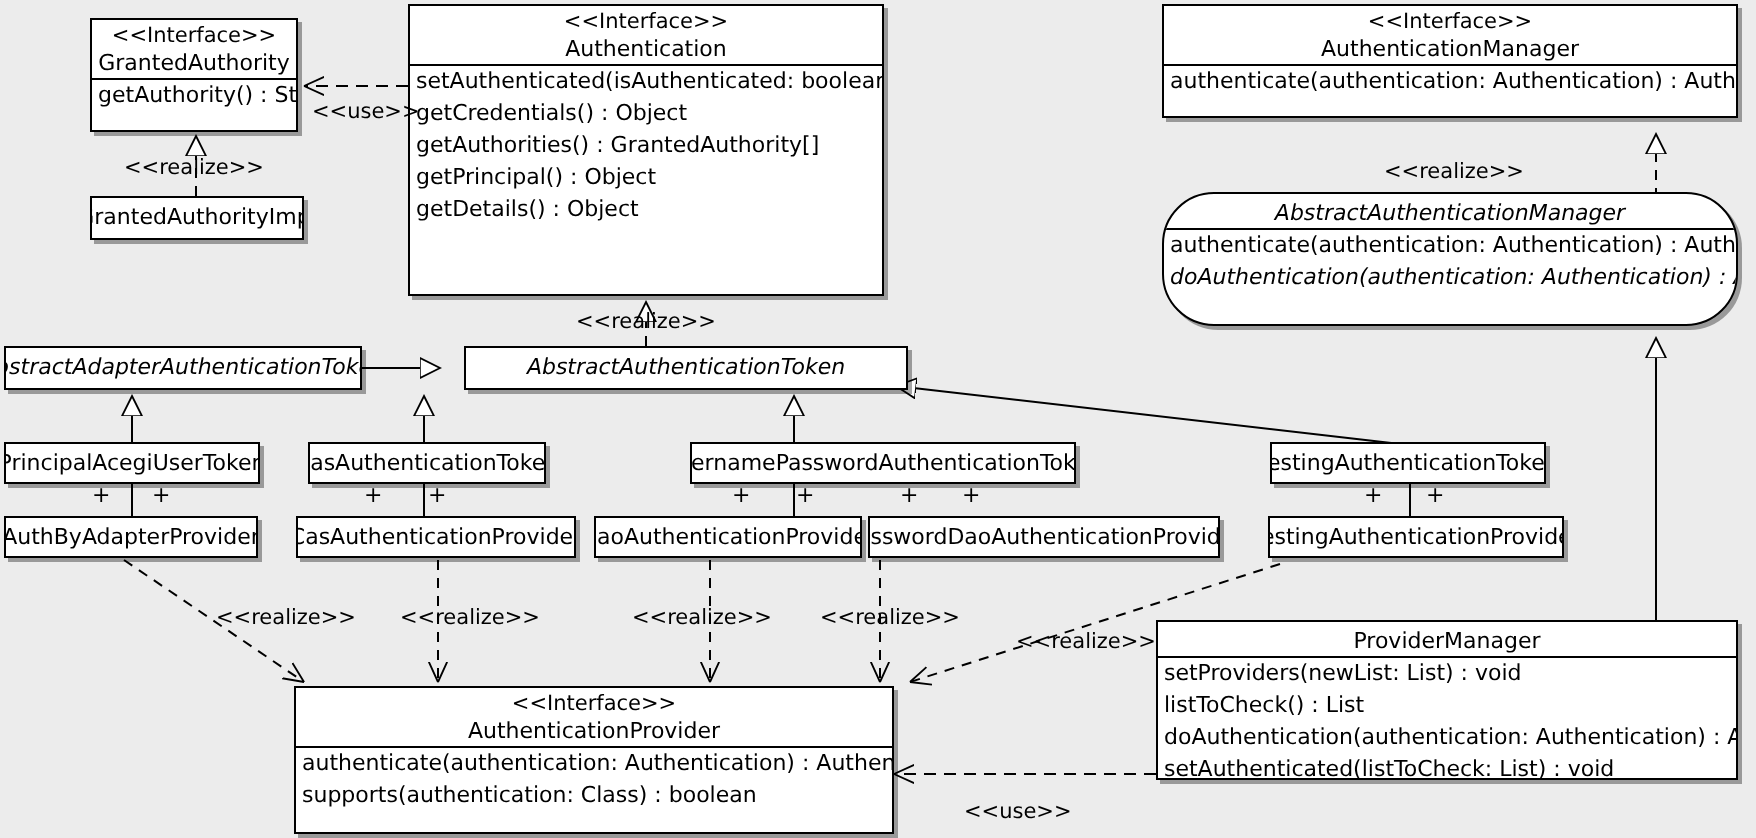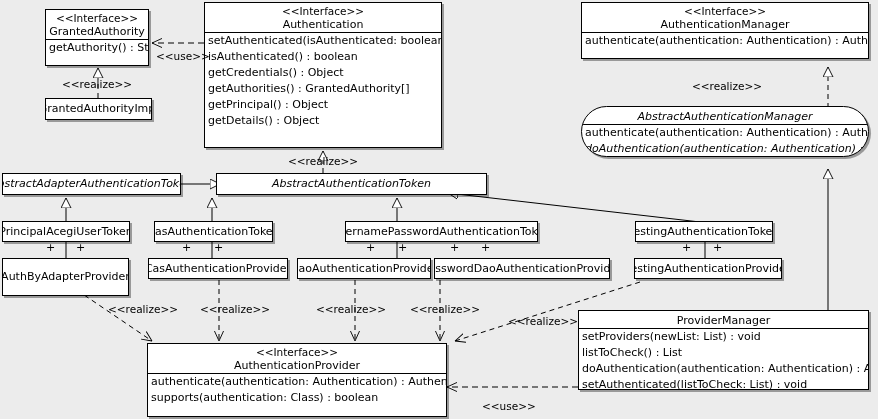--- a/index.html
+++ b/index.html
@@ -134,7 +134,6 @@
     <div class="divider"></div>
     <div class="ops">
       <div class="op">setAuthenticated(isAuthenticated: boolean) : void</div>
-      <div class="op">isAuthenticated() : boolean</div>
       <div class="op">getCredentials() : Object</div>
       <div class="op">getAuthorities() : GrantedAuthority[]</div>
       <div class="op">getPrincipal() : Object</div>

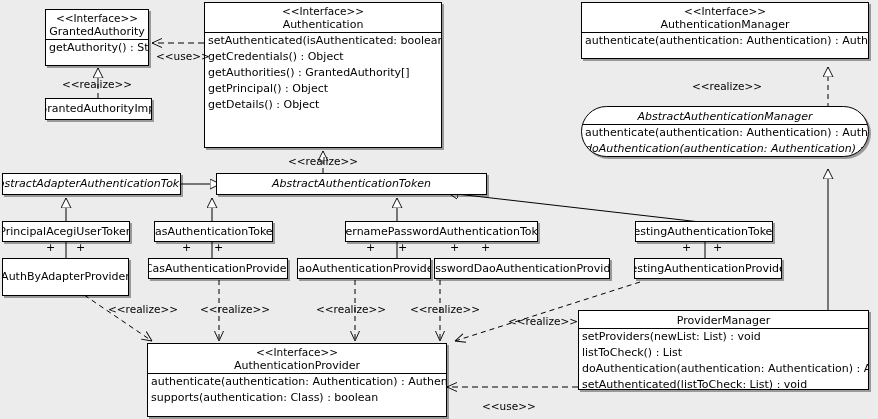--- a/index.html
+++ b/index.html
@@ -152,7 +152,7 @@
     </div>
   </div>
 
-  <div class="umlbox" style="left:581px;top:106px;width:288px;height:51px;border-radius:26px;">
+  <div class="umlbox" style="left:581px;top:96px;width:288px;height:67px;border-radius:26px;">
     <div class="hdr" style="padding-top:3px;">
       <span class="nm italic">AbstractAuthenticationManager</span>
     </div>

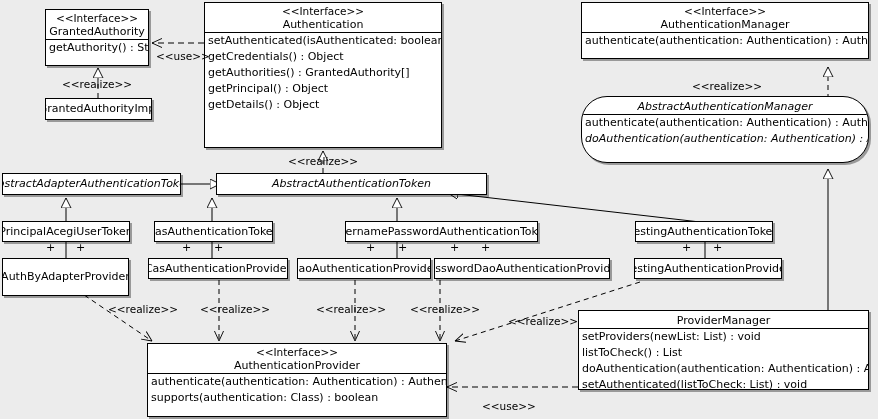--- a/index.html
+++ b/index.html
@@ -167,7 +167,7 @@
     <span>AbstractAdapterAuthenticationToken</span>
   </div>
 
-  <div class="umlbox simple italic" style="left:216px;top:173px;width:271px;height:22px;">
+  <div class="umlbox simple italic" style="left:232px;top:173px;width:222px;height:22px;">
     <span>AbstractAuthenticationToken</span>
   </div>
 

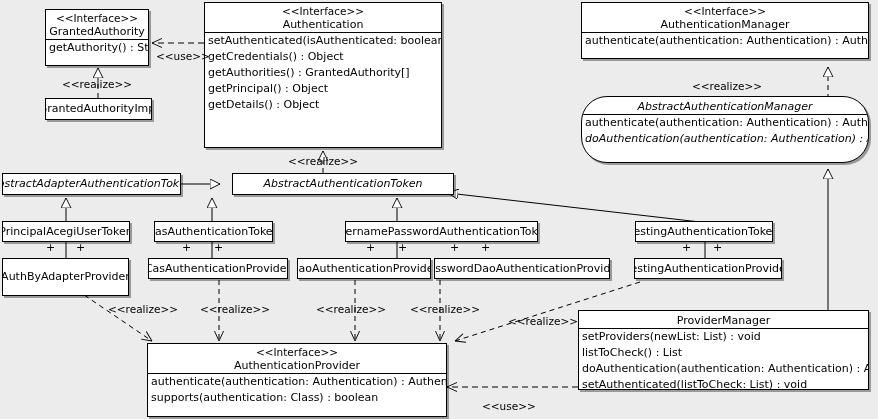--- a/index.html
+++ b/index.html
@@ -198,7 +198,7 @@
   <div class="plusmark" style="left:682px;top:243px;">+</div>
   <div class="plusmark" style="left:713px;top:243px;">+</div>
 
-  <div class="umlbox simple" style="left:2px;top:258px;width:127px;height:38px;">
+  <div class="umlbox simple" style="left:2px;top:258px;width:127px;height:21px;">
     <span>AuthByAdapterProvider</span>
   </div>
 

